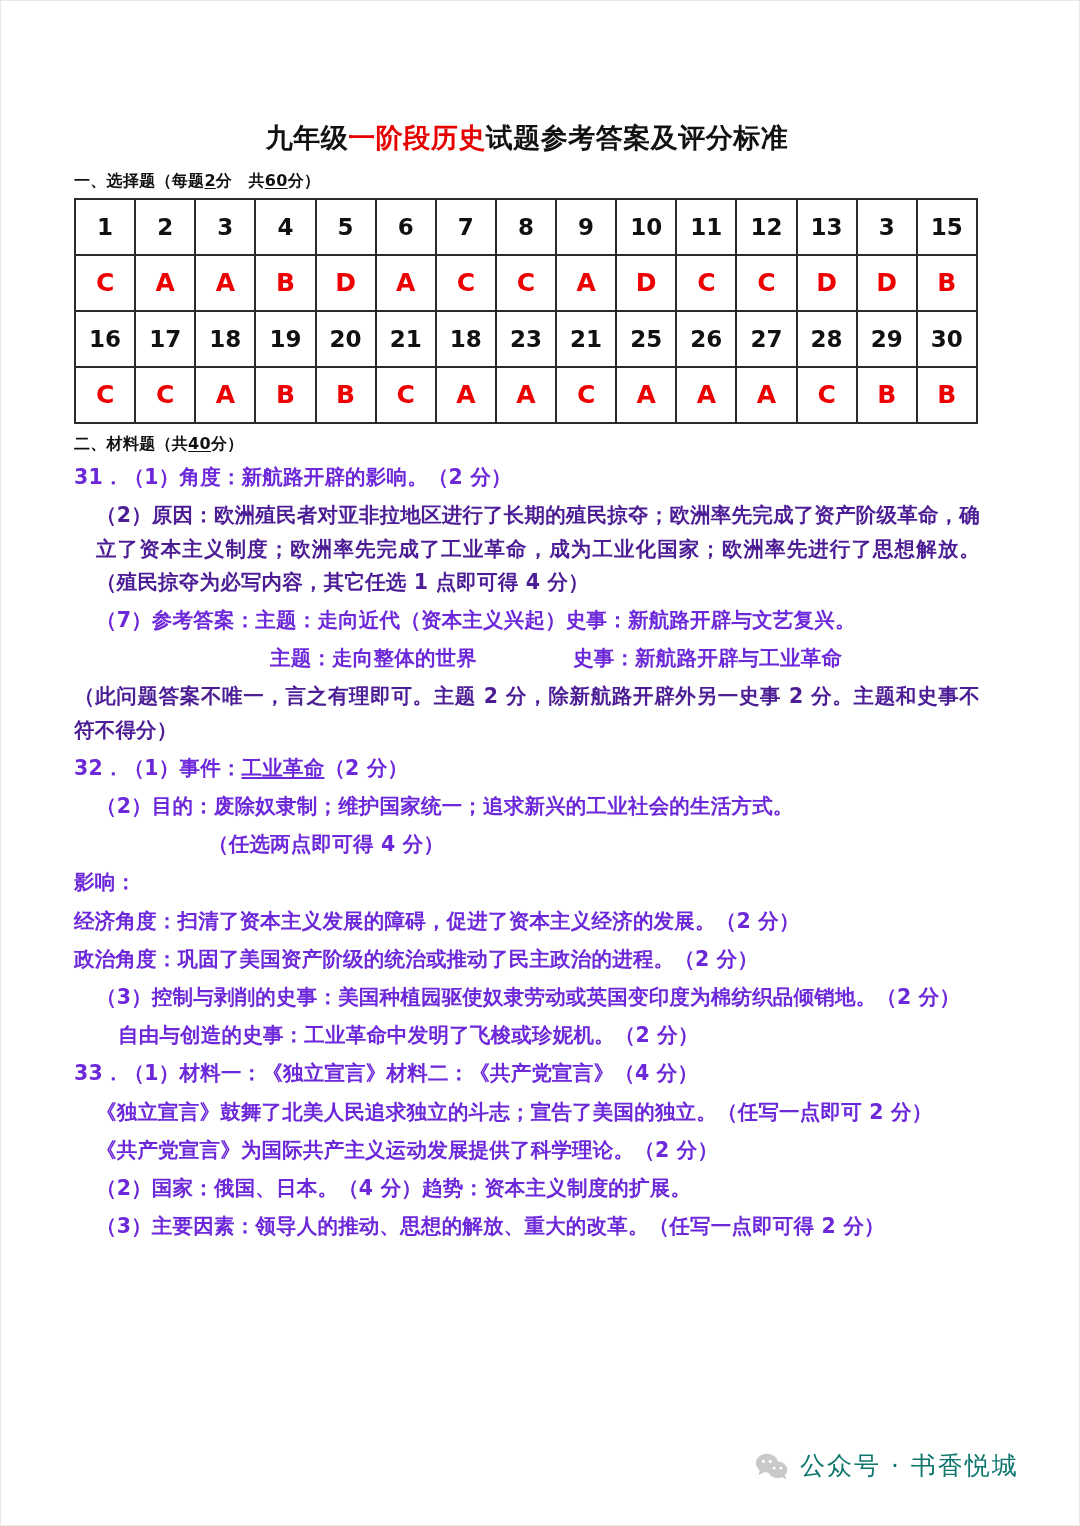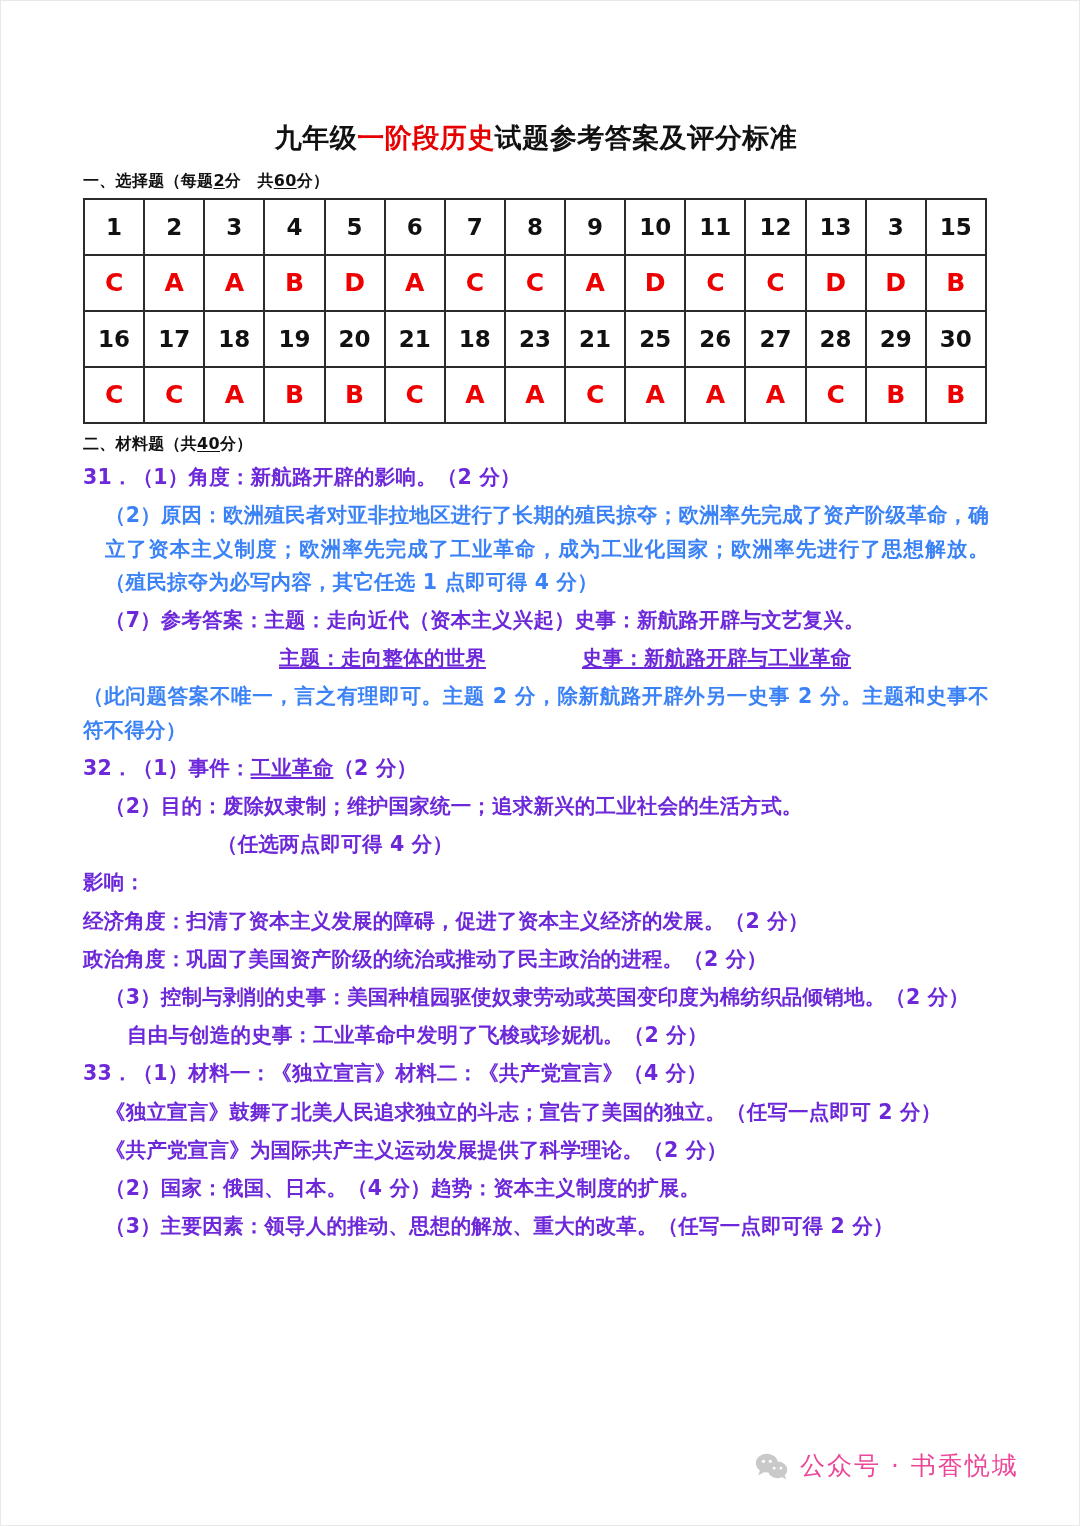--- a/index.html
+++ b/index.html
@@ -25,7 +25,7 @@
   }
   .sheet {
     position: absolute;
-    left: 82px;
+    left: 73px;
     top: 120px;
     width: 906px;
   }

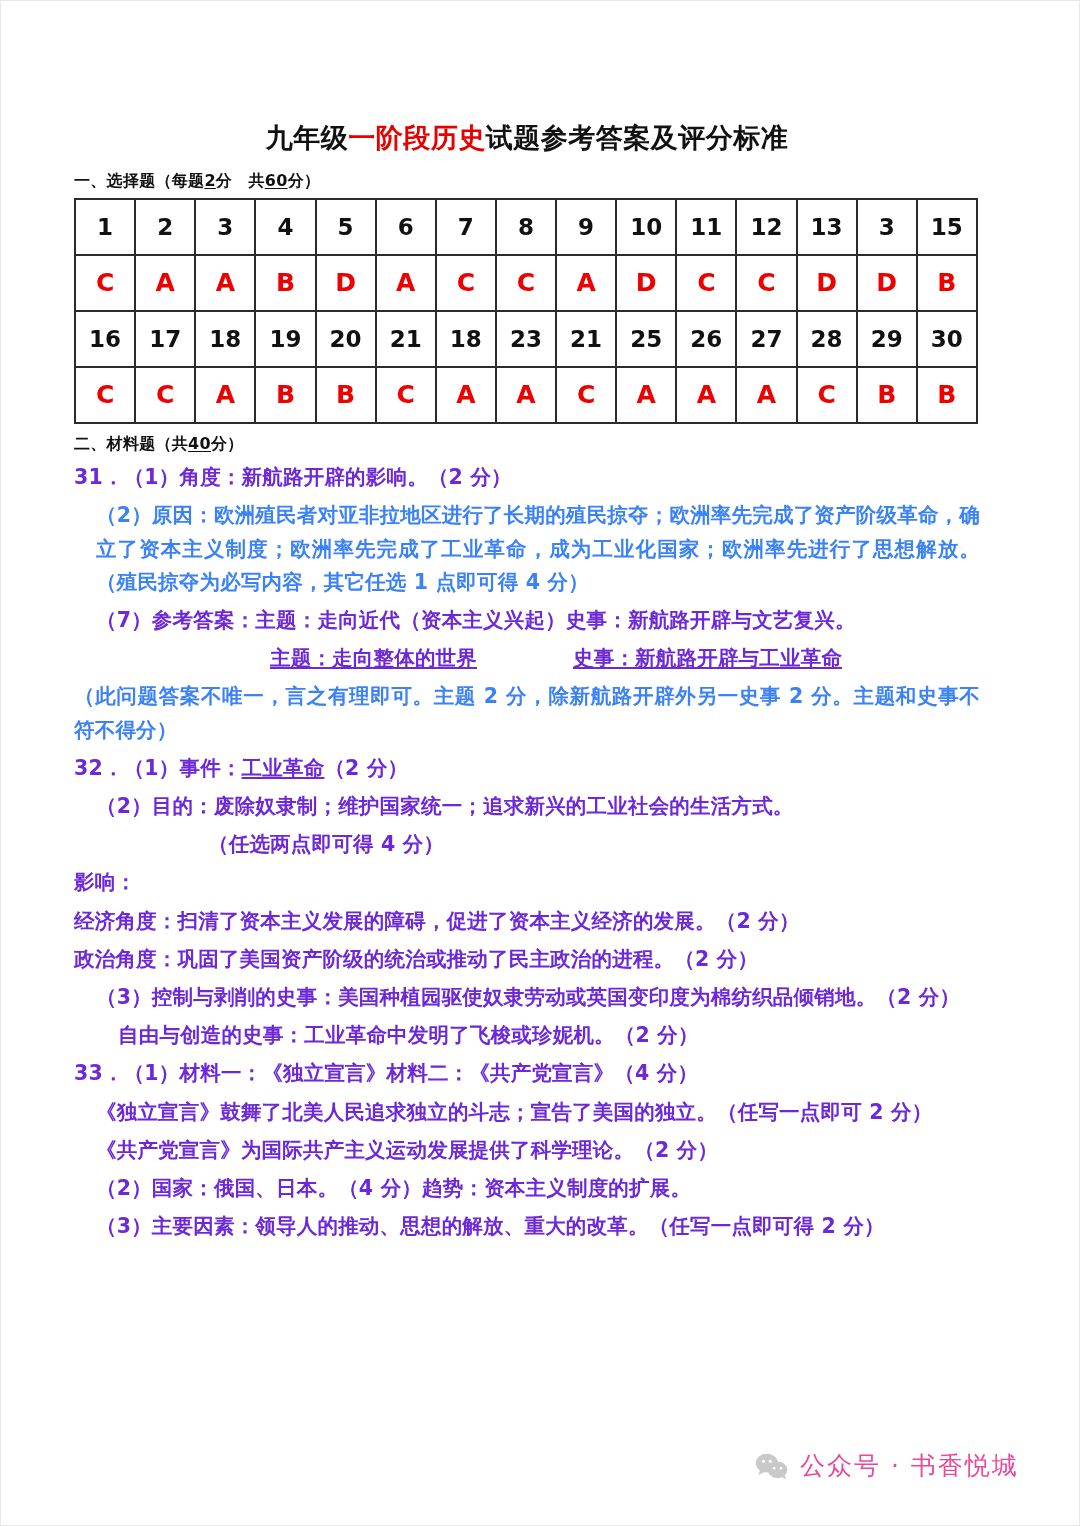--- a/index.html
+++ b/index.html
@@ -90,7 +90,7 @@
   p.flow {
     font-size: 20.5px;
     font-weight: 700;
-    color: #3b82f6;
+    color: #4c1d95;
     margin: 0 0 5px 0;
     line-height: 1.62;
     letter-spacing: 0.2px;

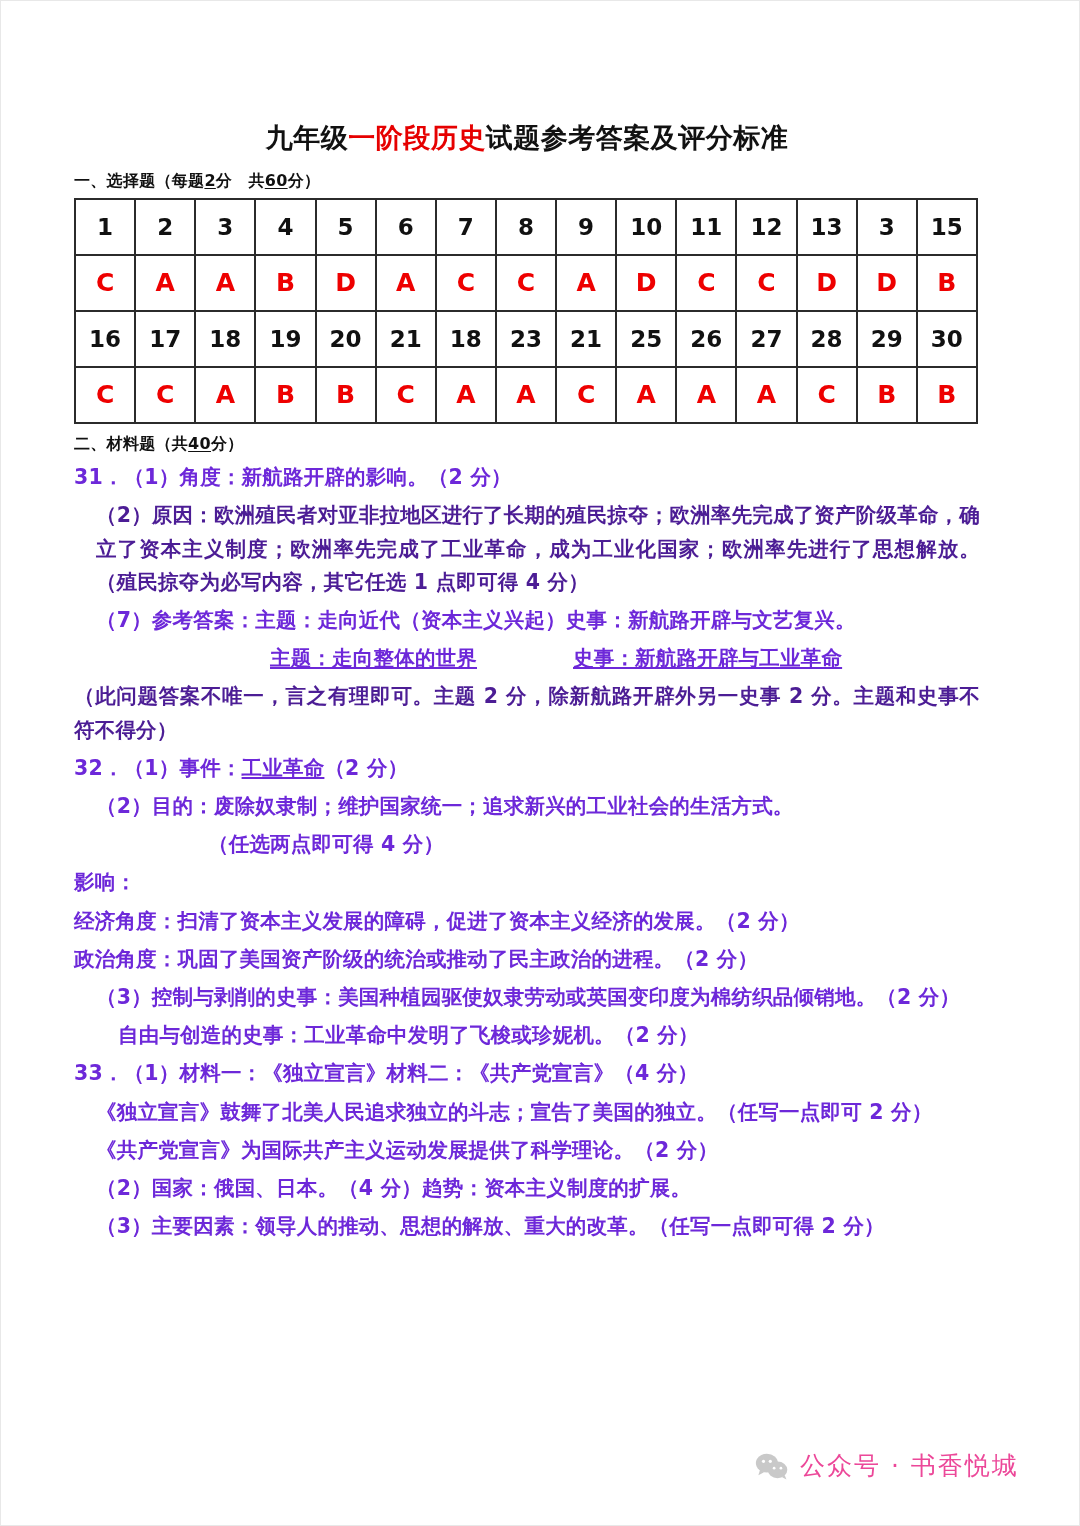--- a/index.html
+++ b/index.html
@@ -99,7 +99,7 @@
   }
   .ind1 { padding-left: 22px; }
   .ind2 { padding-left: 44px; }
-  .ind-sub { padding-left: 196px; text-decoration: underline; }
+  .ind-sub { padding-left: 196px; }
   .ind-sub2 { padding-left: 134px; }
   .gap-sm { display: inline-block; width: 96px; }
 

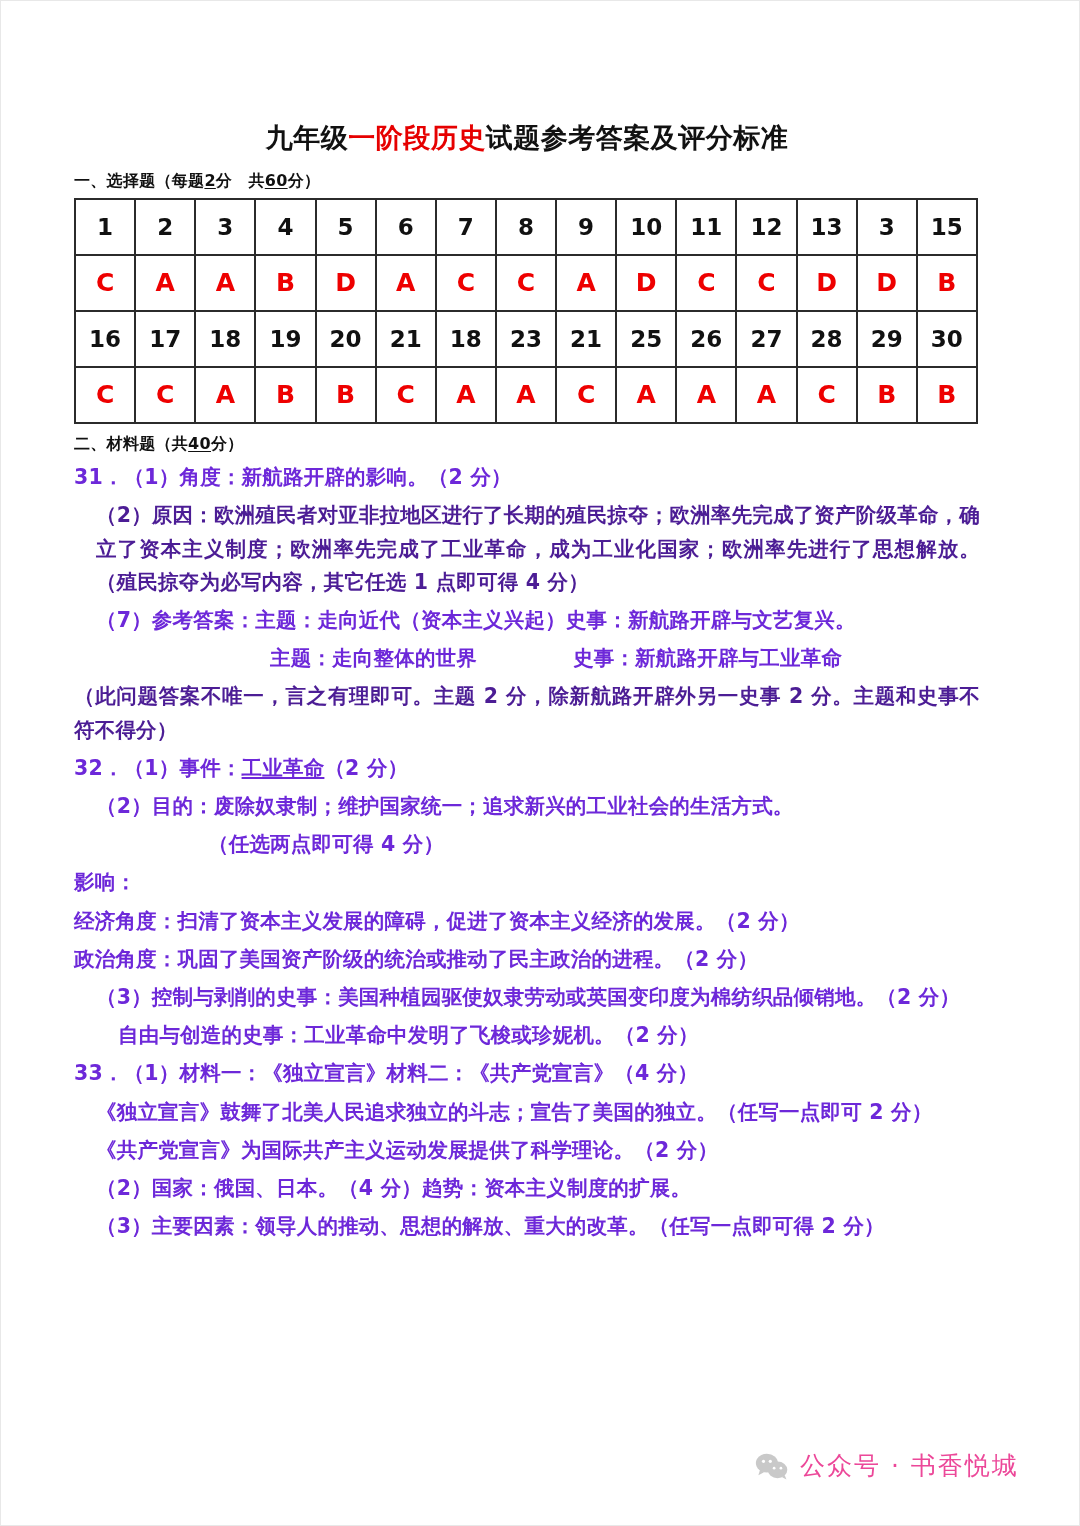--- a/index.html
+++ b/index.html
@@ -111,7 +111,7 @@
     display: flex;
     align-items: center;
     gap: 11px;
-    color: #ec4899;
+    color: #0f766e;
     font-size: 25px;
     letter-spacing: 2px;
     font-weight: 400;

